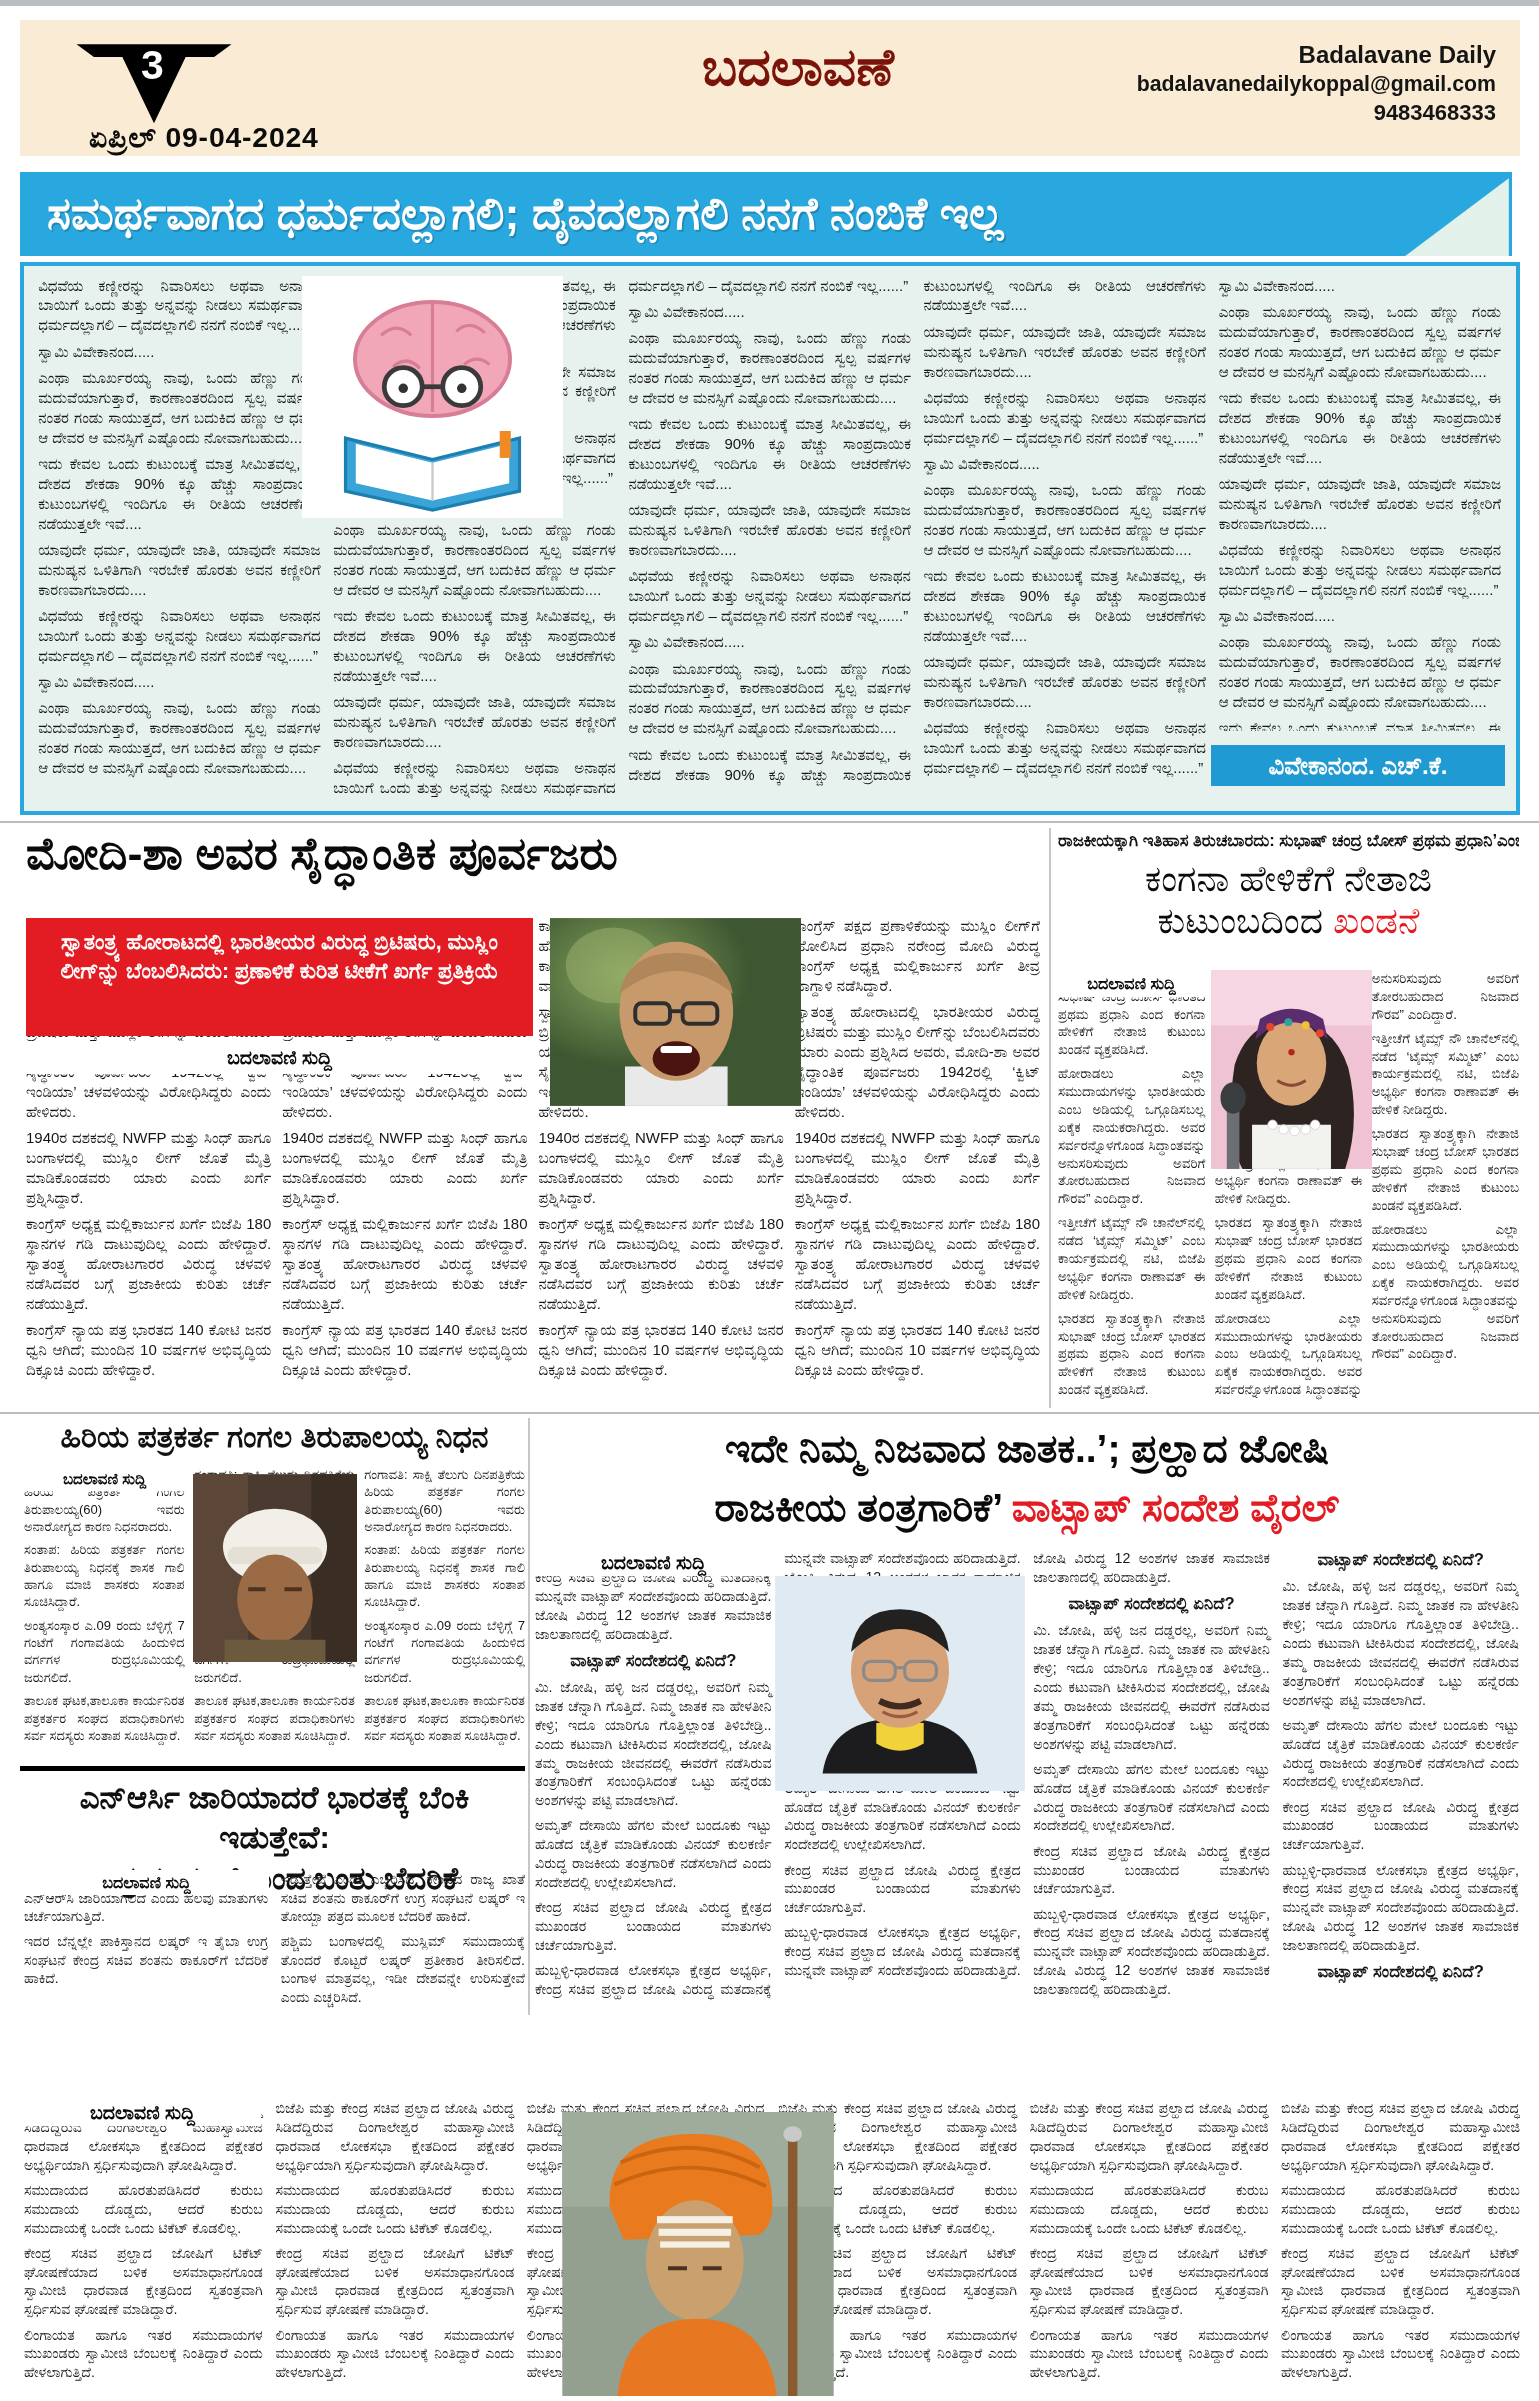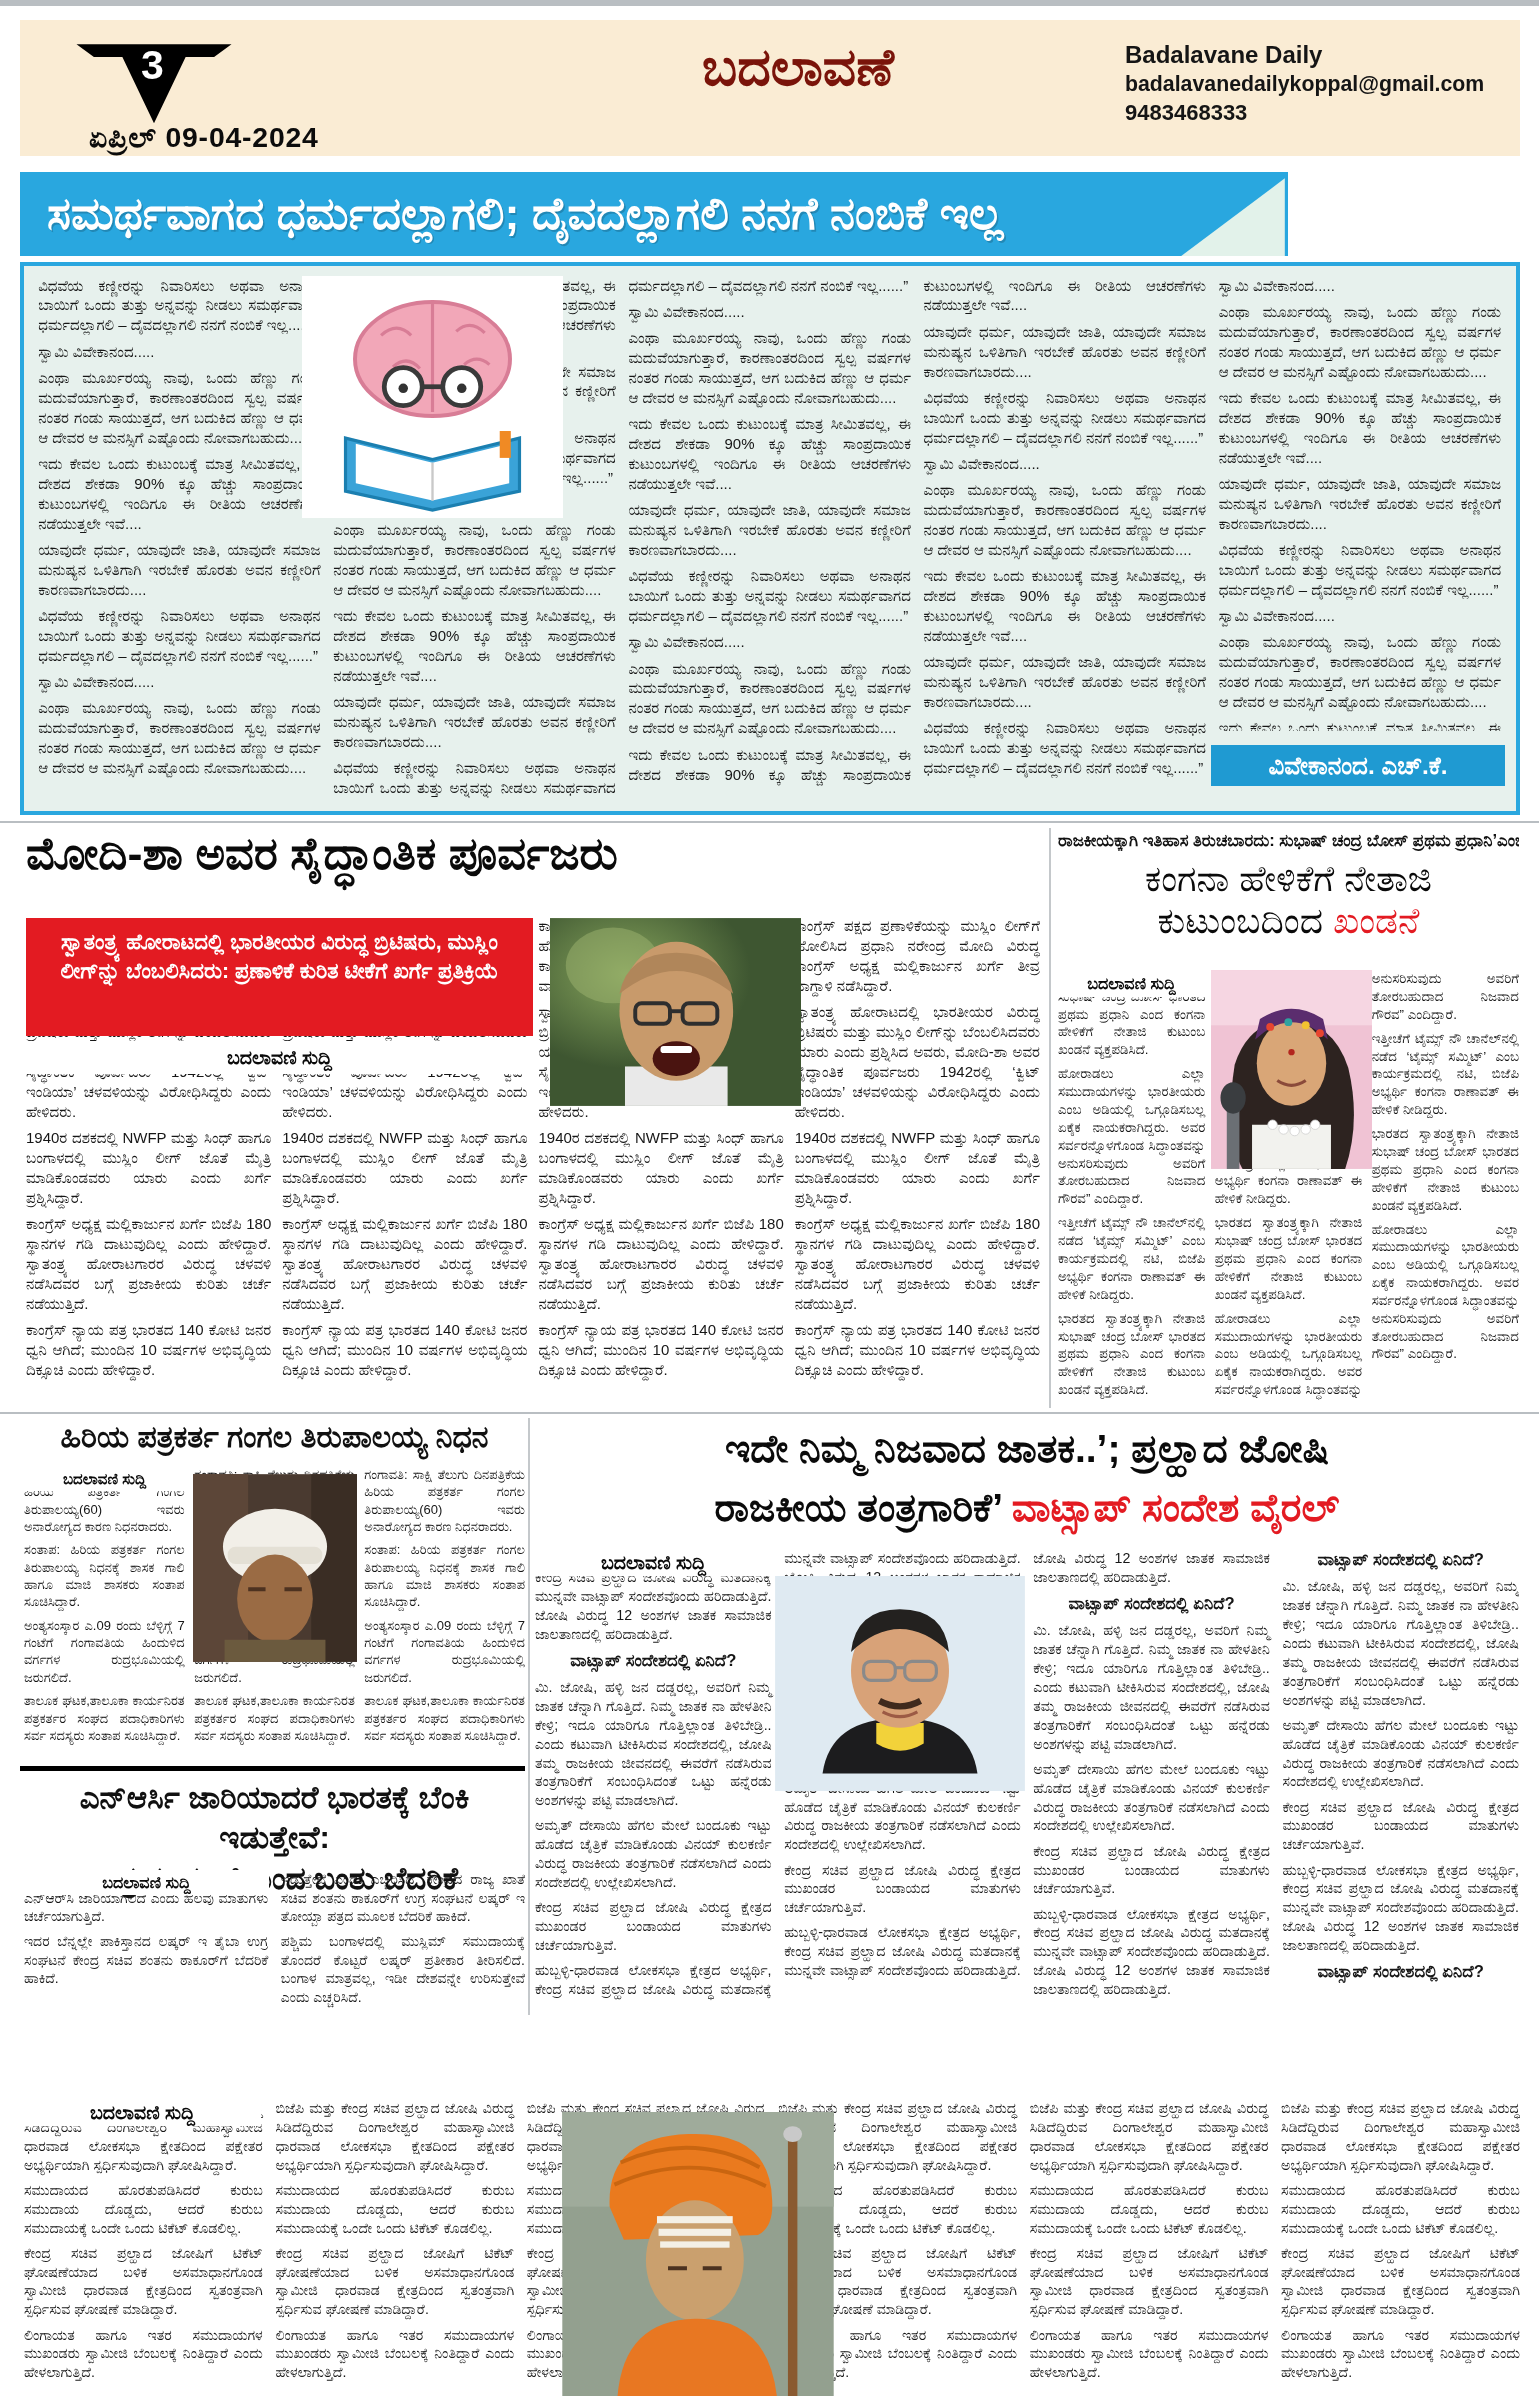--- a/index.html
+++ b/index.html
@@ -13,7 +13,7 @@
   .pgnum{left:93px;top:22px;width:79px;text-align:center;color:#fff;font-size:41px;font-weight:bold;}
   .date{left:69px;top:101px;font-size:28.4px;font-weight:bold;letter-spacing:0.8px;color:#0c0c0c;}
   .masthead{left:0;top:17.4px;width:100%;text-align:center;font-size:52px;font-weight:bold;color:#7a140a;padding-left:28px;}
-  .contact{right:24px;top:20.5px;width:371px;text-align:left;color:#151515;}
+  .contact{right:24px;top:20.5px;width:371px;text-align:right;color:#151515;}
   .contact .l1{font-size:24px;font-weight:bold;}
   .contact .l2{font-size:21.3px;font-weight:bold;margin-top:3.2px;}
   .contact .l3{font-size:22px;font-weight:bold;margin-top:3.2px;}

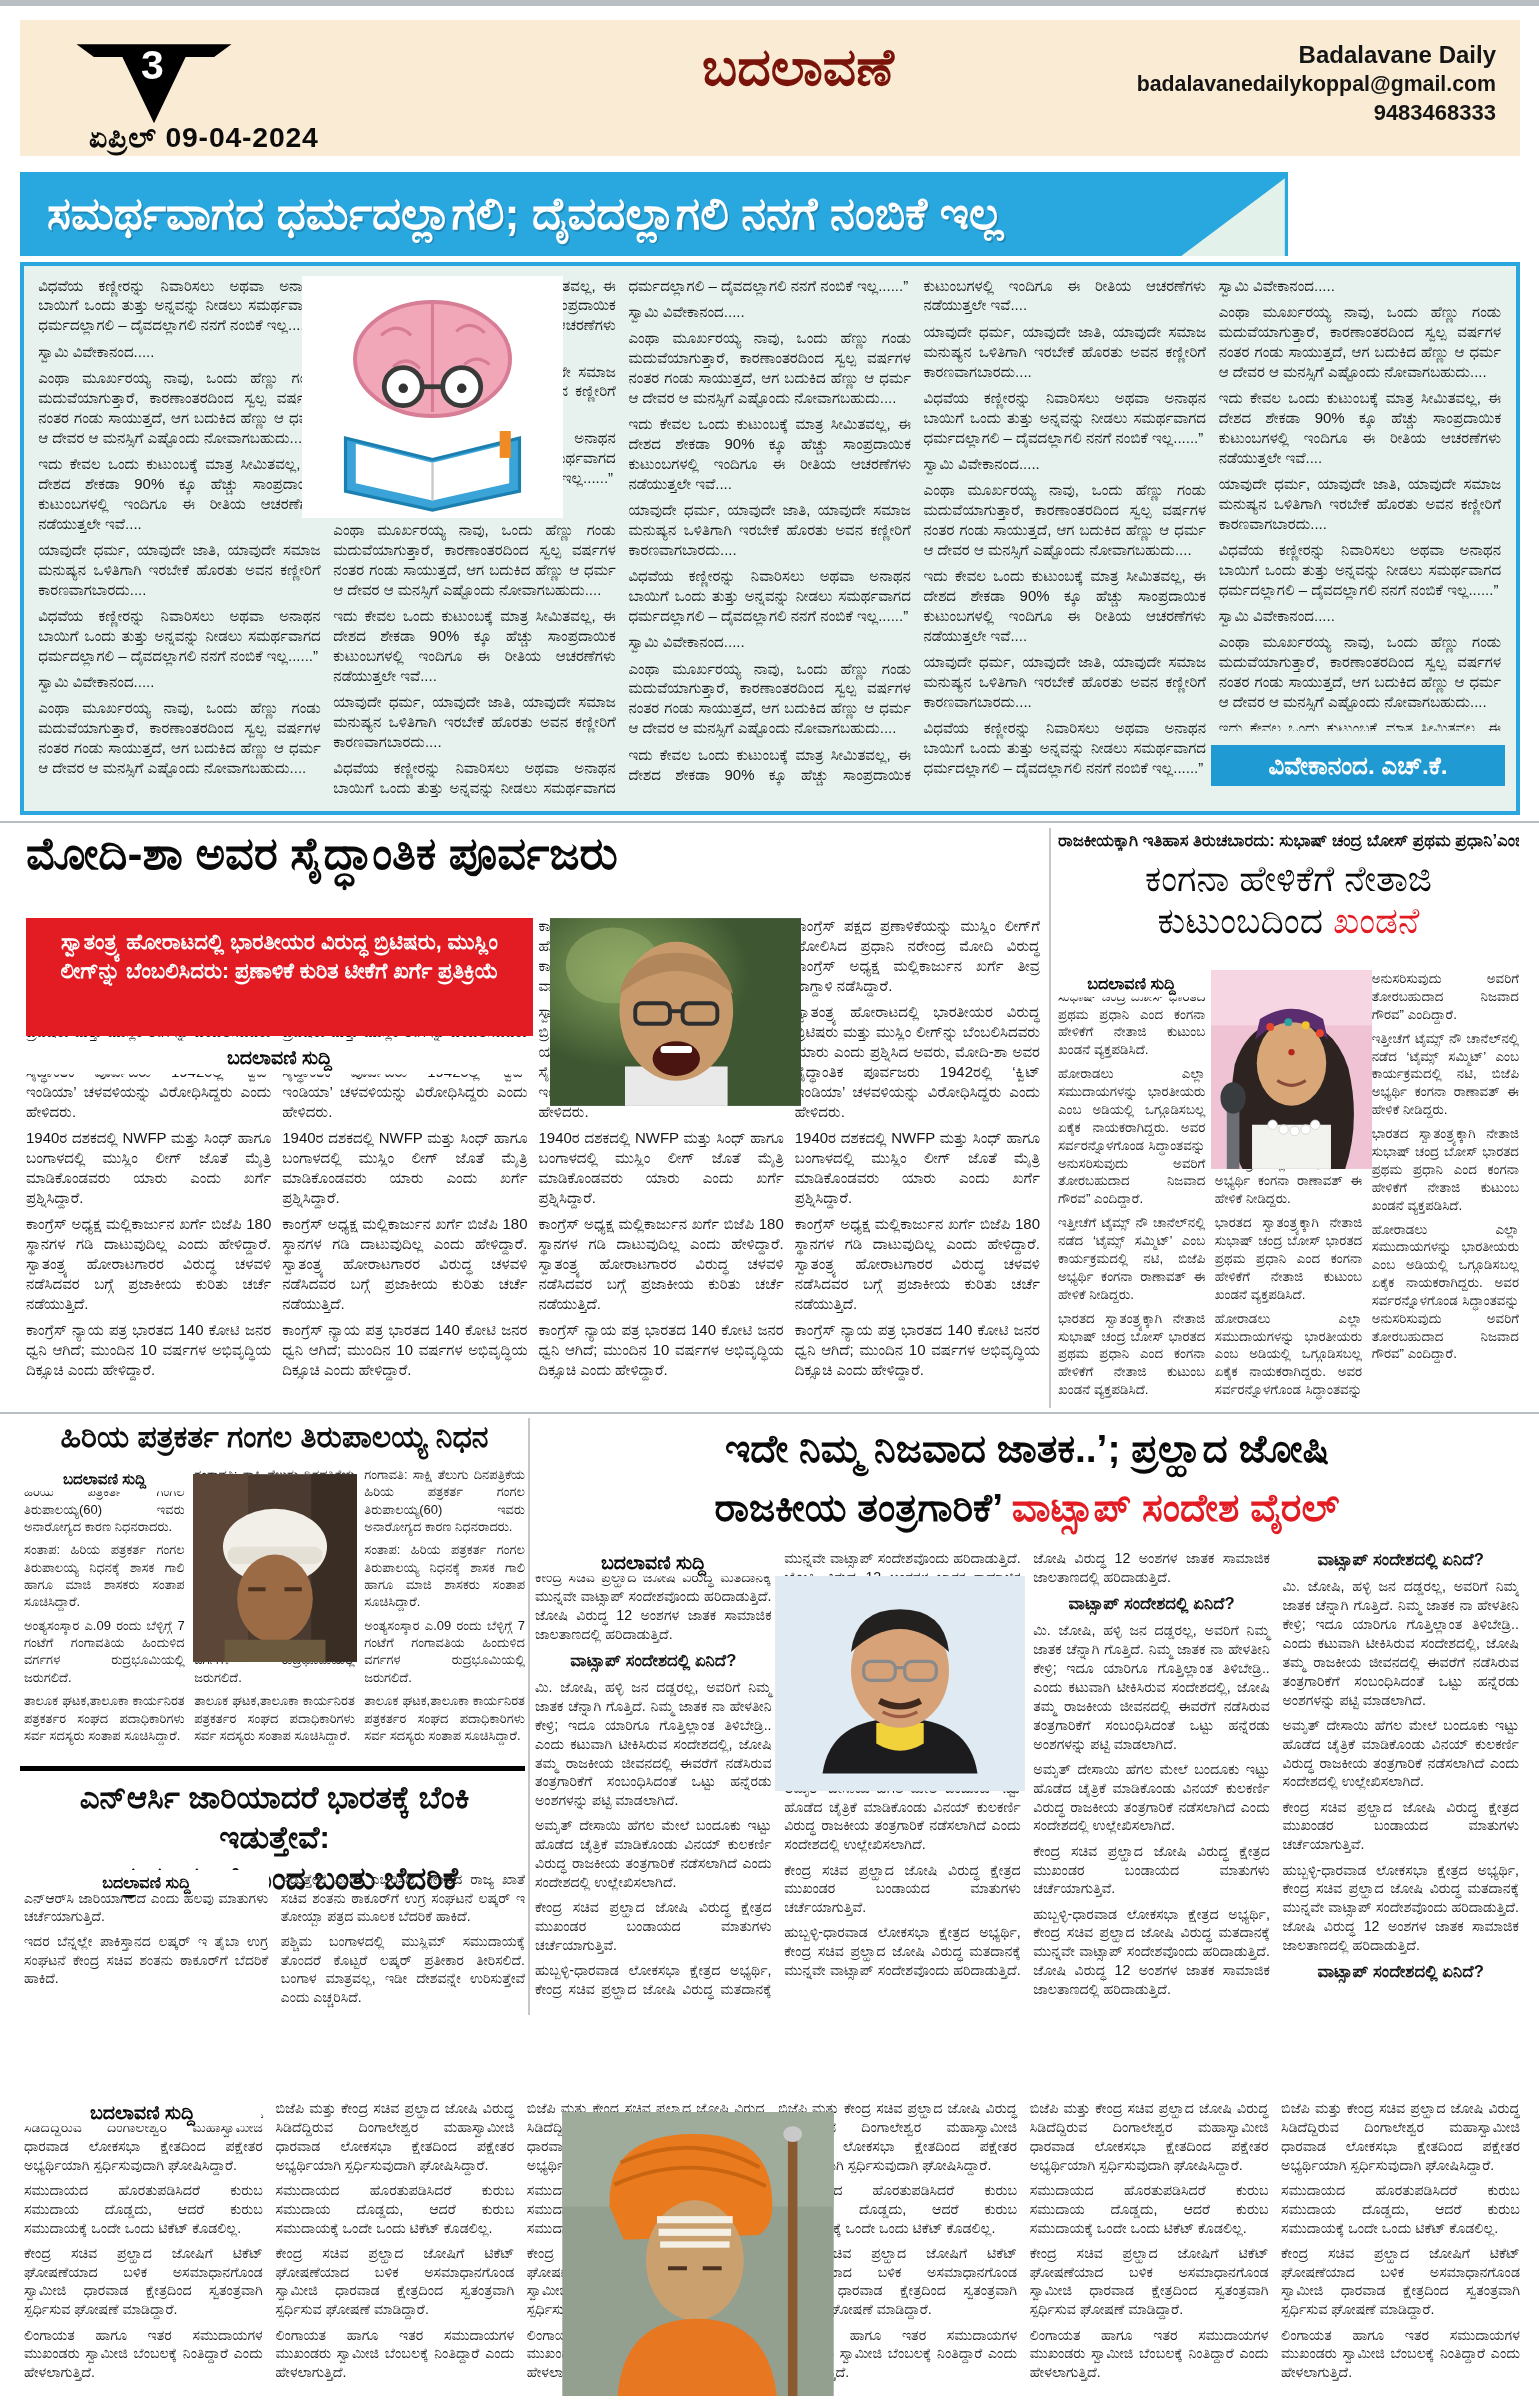--- a/index.html
+++ b/index.html
@@ -18,7 +18,7 @@
   .contact .l2{font-size:21.3px;font-weight:bold;margin-top:3.2px;}
   .contact .l3{font-size:22px;font-weight:bold;margin-top:3.2px;}
   
-  .banner{left:20px;top:172px;width:1268px;height:84px;background:#29a7df;overflow:hidden;}
+  .banner{left:20px;top:172px;width:1492px;height:84px;background:#29a7df;overflow:hidden;}
   .banner .txt{position:absolute;left:27px;top:0;height:84px;line-height:84px;color:#fff;
                font-size:45px;font-weight:bold;text-shadow:1.6px 1.6px 0 rgba(0,0,0,.18);white-space:nowrap;}
   .banner .corner{position:absolute;right:3.2px;top:6.3px;width:104px;height:78px;background:#e2f2ea;

